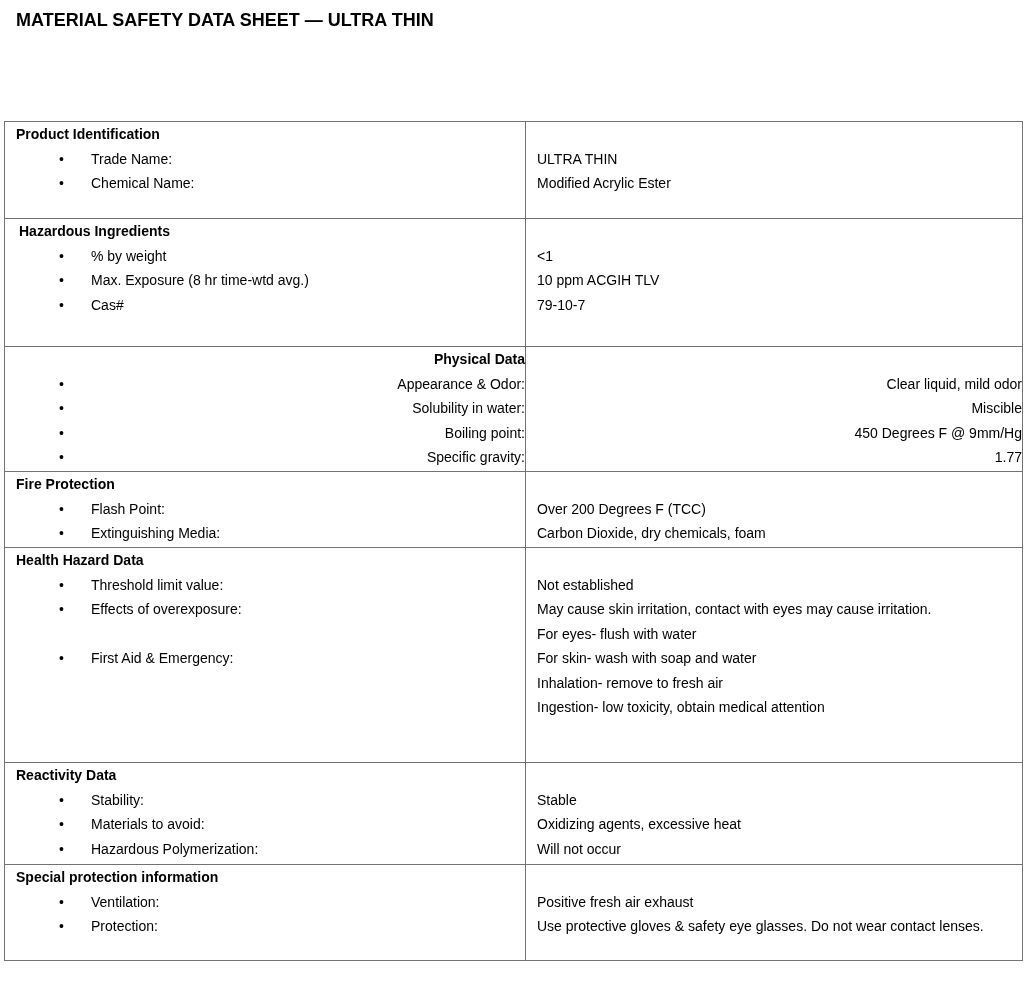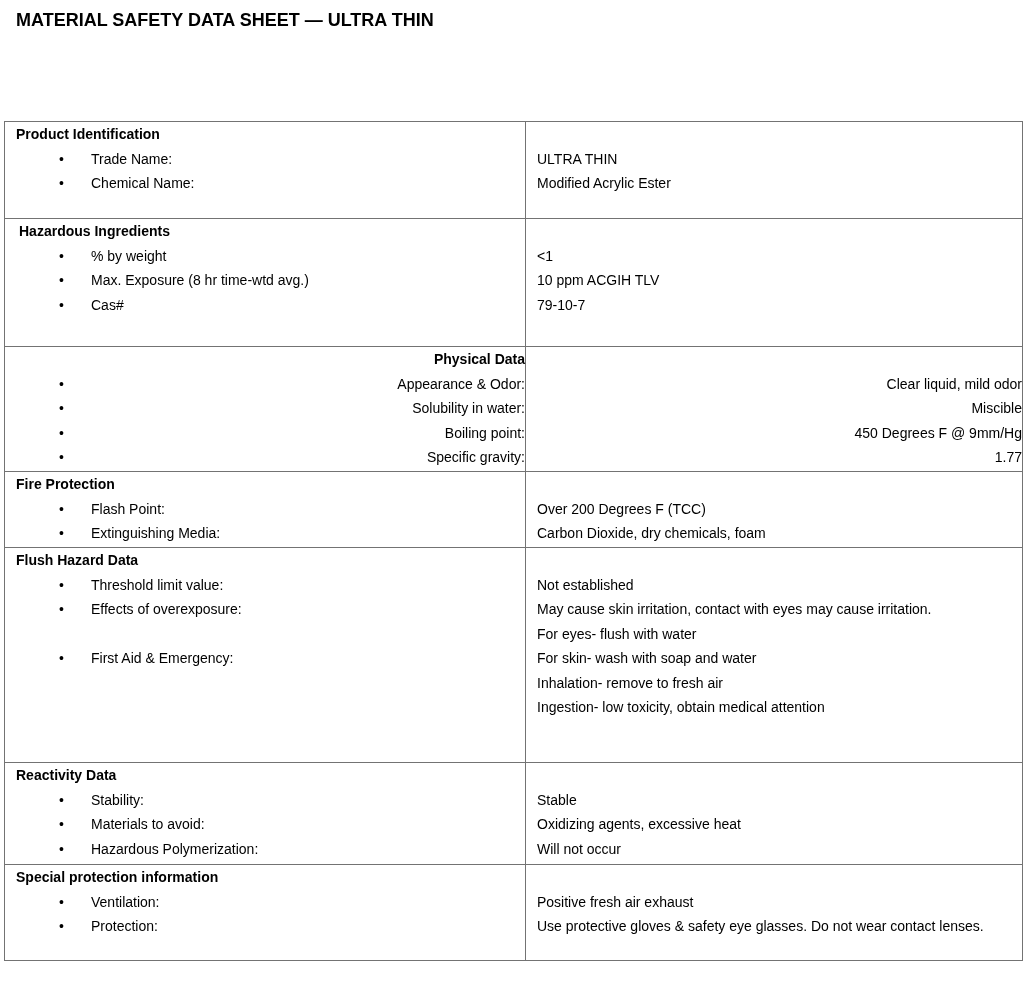--- a/index.html
+++ b/index.html
@@ -86,7 +86,7 @@
 
     <tr style="height:215px;">
       <td class="lcell">
-        <div class="sec-title">Flush Hazard Data</div>
+        <div class="sec-title">Health Hazard Data</div>
         <div class="item"><span class="dot">•</span><span>Threshold limit value:</span></div>
         <div class="item"><span class="dot">•</span><span>Effects of overexposure:</span></div>
         <div class="spacer"></div>

